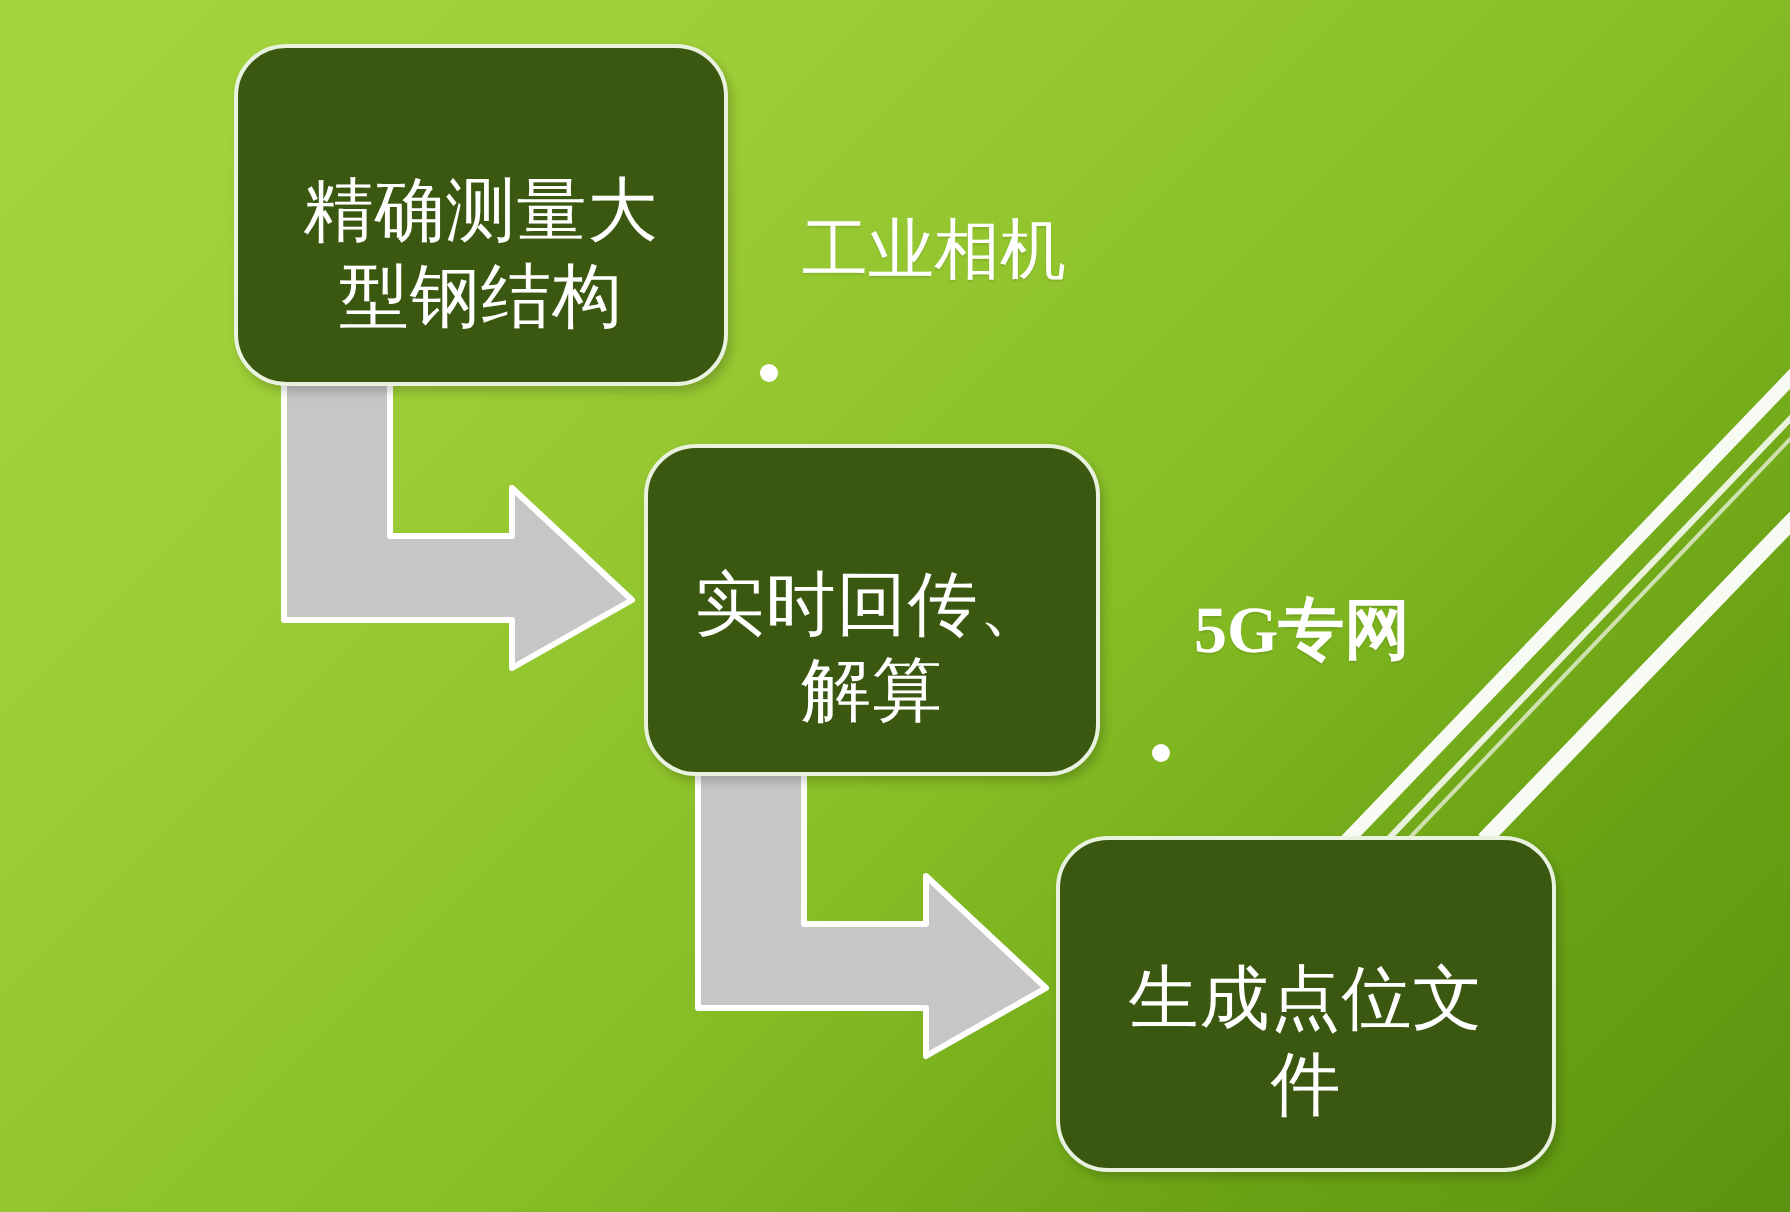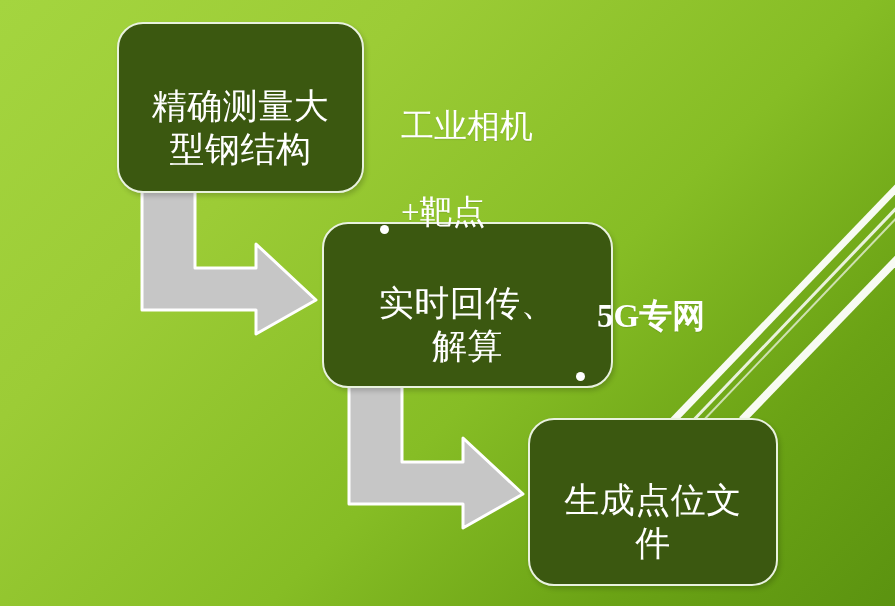--- a/index.html
+++ b/index.html
@@ -121,7 +121,6 @@
     <span class="dot"></span>
     <div class="note-text">
       <span>工业相机</span><br>
-      <span>+靶点</span>
     </div>
   </div>
 

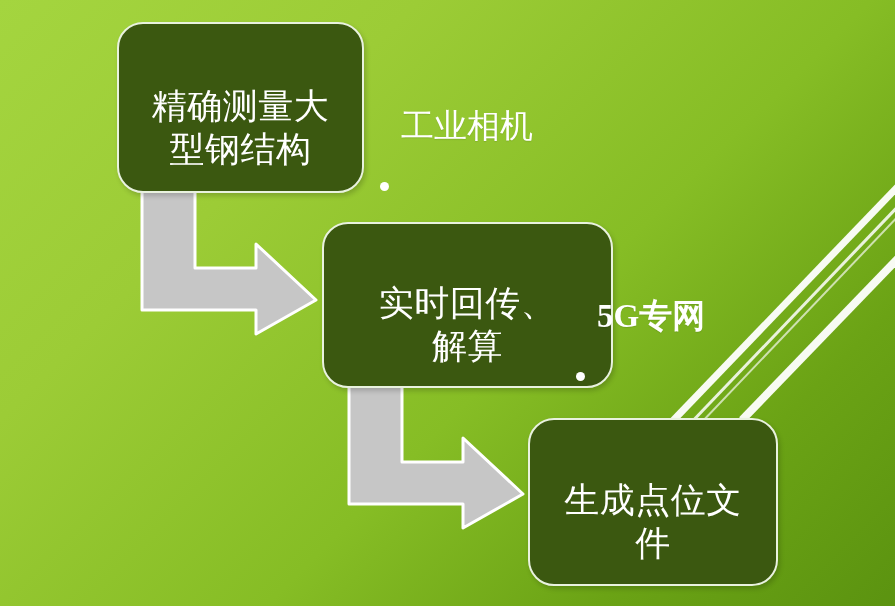--- a/index.html
+++ b/index.html
@@ -45,7 +45,7 @@
     margin-top: 40px;
   }
   #box-1 { left: 117px; top: 22px;  width: 247px; height: 171px; }
-  #box-2 { left: 322px; top: 222px; width: 291px; height: 166px; }
+  #box-2 { left: 322px; top: 222px; width: 228px; height: 166px; }
   #box-3 { left: 528px; top: 418px; width: 250px; height: 168px; }
 
   

